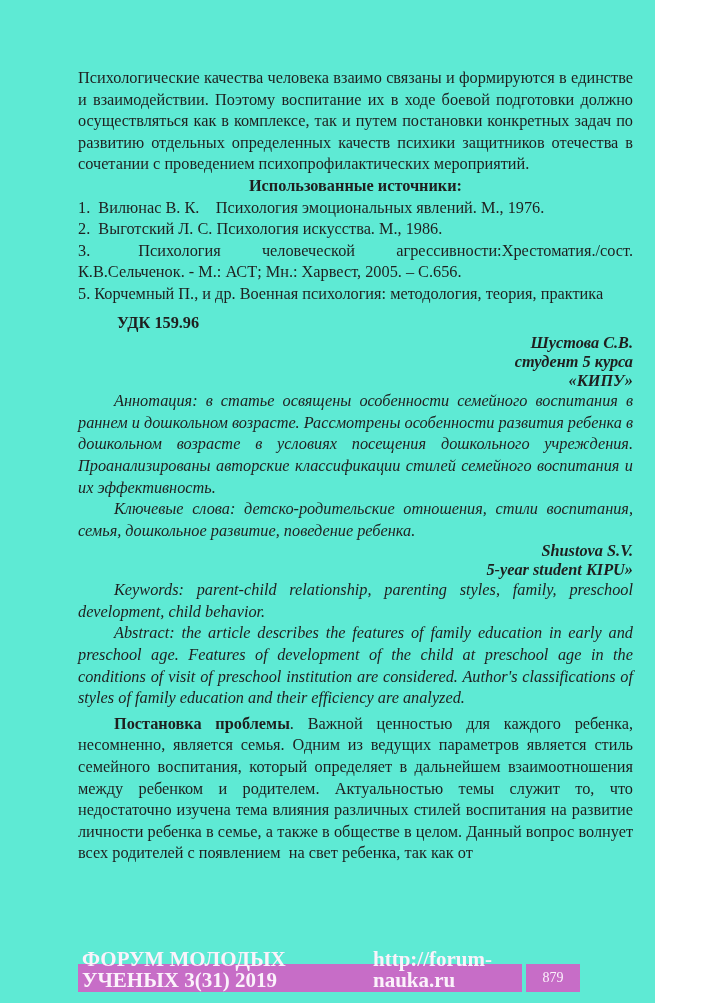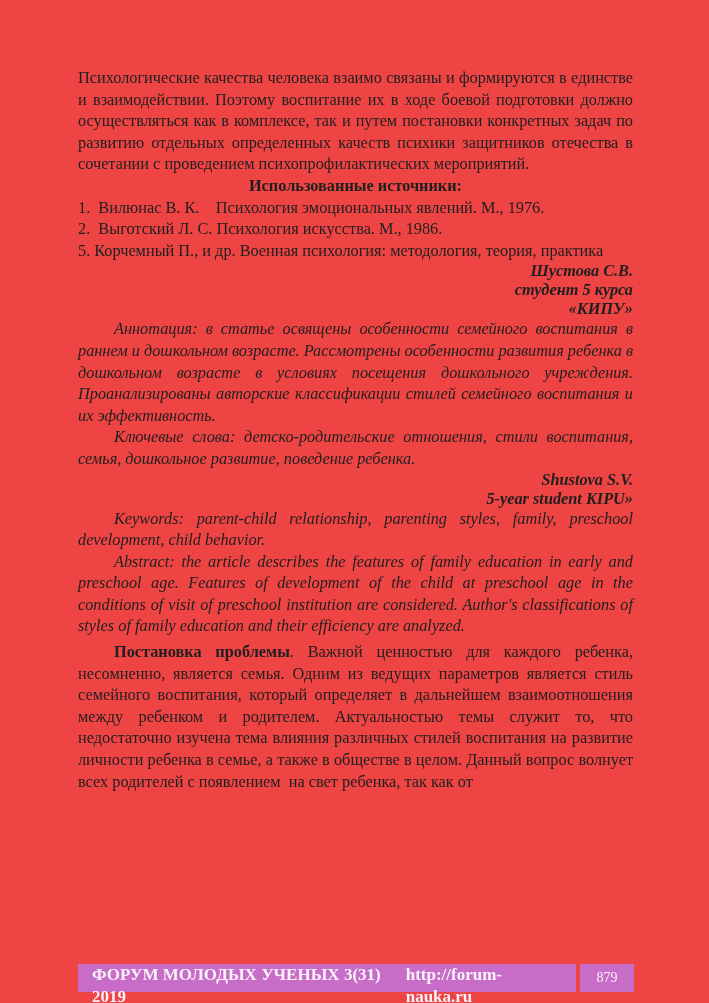--- a/index.html
+++ b/index.html
@@ -9,9 +9,9 @@
   }
   .page {
     position: relative;
-    width: 709px;
+    width: 655px;
     height: 1003px;
-    background: #ef4444;
+    background: #5eead4;
     overflow: hidden;
     font-family: "Liberation Serif", "DejaVu Serif", serif;
     font-size: 16.3px;

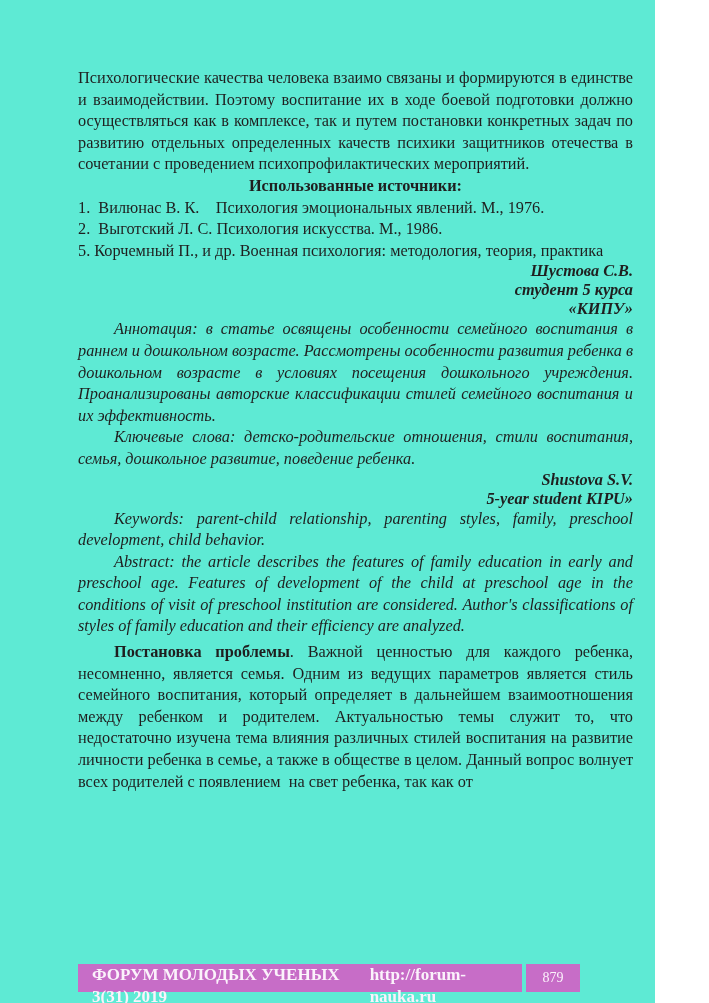--- a/index.html
+++ b/index.html
@@ -96,6 +96,7 @@
 
     <p class="just">1.&nbsp; Вилюнас В. К.&nbsp;&nbsp;&nbsp; Психология эмоциональных явлений. М., 1976.</p>
     <p class="just">2.&nbsp; Выготский Л. С. Психология искусства. М., 1986.</p>
+    <p class="just">3.&nbsp;&nbsp;&nbsp;&nbsp;&nbsp;&nbsp; Психология&nbsp;&nbsp;&nbsp;&nbsp;&nbsp; человеческой&nbsp;&nbsp;&nbsp;&nbsp;&nbsp; агрессивности:Хрестоматия./сост. К.В.Сельченок. - М.: АСТ; Мн.: Харвест, 2005. – С.656.</p>
     <p class="just">5. Корчемный П., и др. Военная психология: методология, теория, практика</p>
 
 

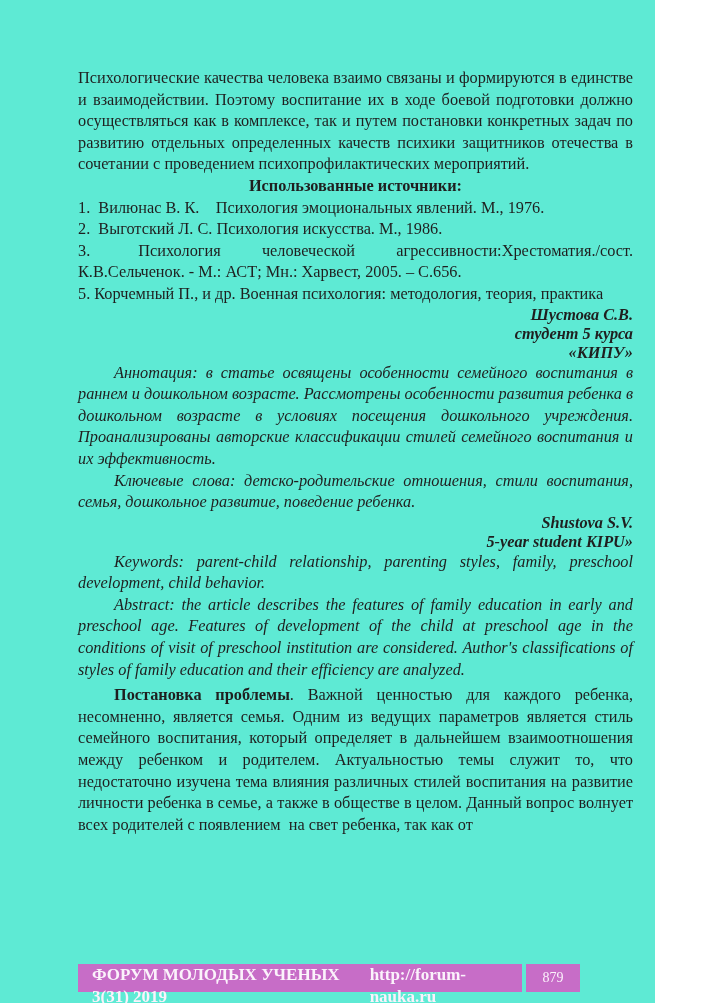--- a/index.html
+++ b/index.html
@@ -99,6 +99,7 @@
     <p class="just">3.&nbsp;&nbsp;&nbsp;&nbsp;&nbsp;&nbsp; Психология&nbsp;&nbsp;&nbsp;&nbsp;&nbsp; человеческой&nbsp;&nbsp;&nbsp;&nbsp;&nbsp; агрессивности:Хрестоматия./сост. К.В.Сельченок. - М.: АСТ; Мн.: Харвест, 2005. – С.656.</p>
     <p class="just">5. Корчемный П., и др. Военная психология: методология, теория, практика</p>
 
+    <p class="udk">УДК 159.96</p>
 
     <div class="author-block">
       <div>Шустова С.В.</div>

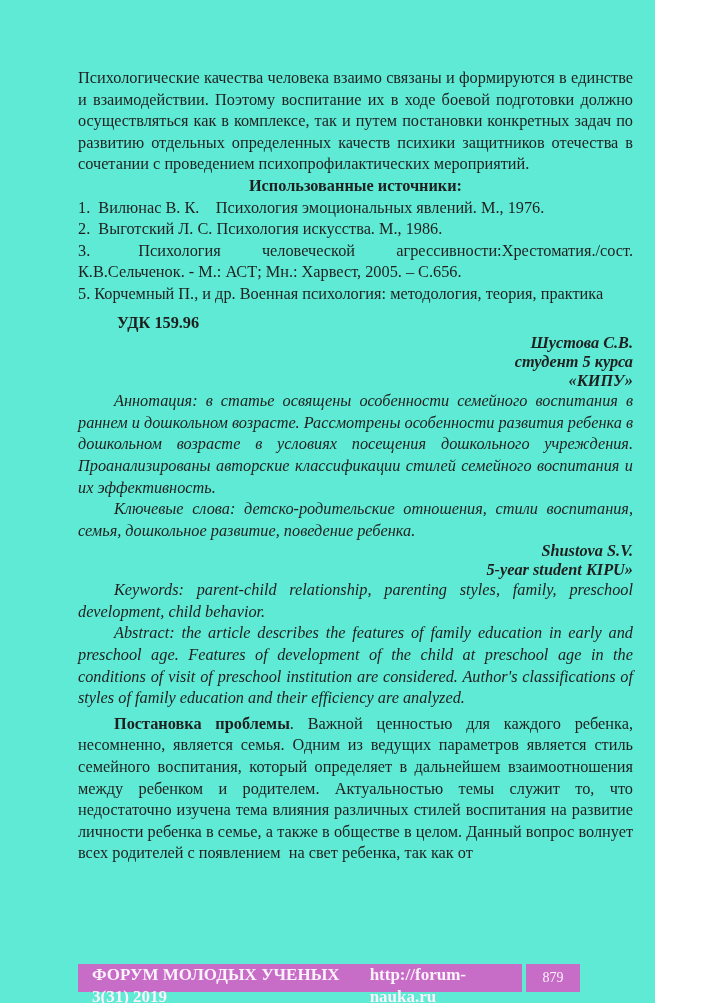--- a/index.html
+++ b/index.html
@@ -68,11 +68,11 @@
     background: #c76dc7;
     color: #fbf2fb;
     font-weight: bold;
-    font-size: 17px;
+    font-size: 21px;
     display: flex;
-    align-items: flex-start;
+    align-items: flex-end;
     justify-content: space-between;
-    padding: 0 14px;
+    padding: 0 4px;
   }
   .footer-page {
     width: 54px;

